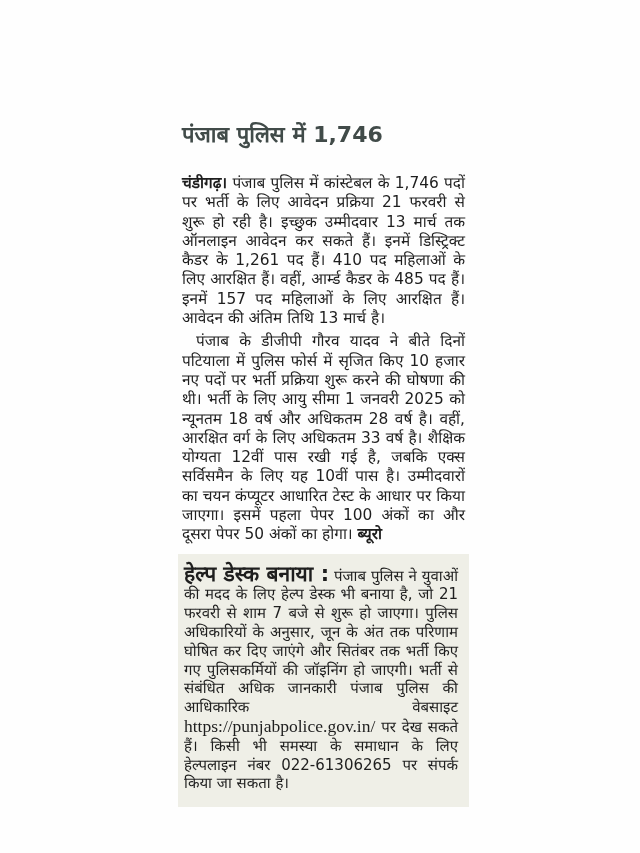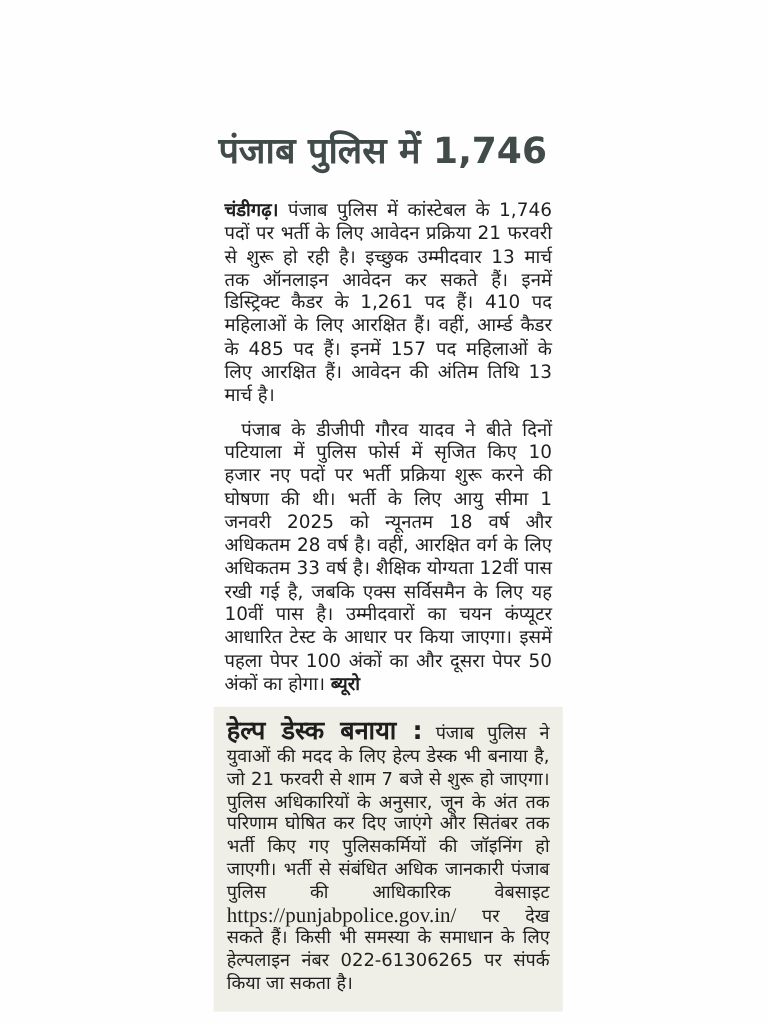--- a/index.html
+++ b/index.html
@@ -24,9 +24,9 @@
     width:291px;
   }
   .headline{
-    margin:2px 0 20px 4px;
+    margin:10px 0 20px 4px;
     color:var(--headline);
-    font-size:30px;
+    font-size:22px;
     line-height:38px;
     font-weight:bold;
     letter-spacing:0px;

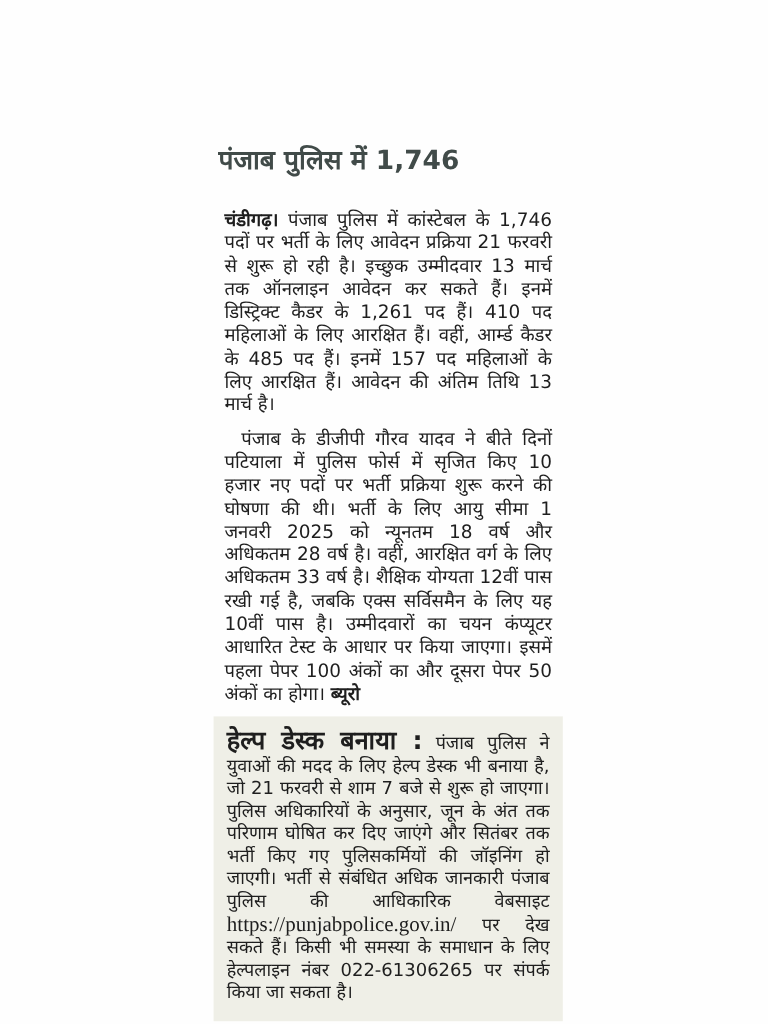--- a/index.html
+++ b/index.html
@@ -38,7 +38,7 @@
     line-height:19.3px;
     text-align:justify;
   }
-  .article-body p{margin:9px;}
+  .article-body p{margin:4px;}
   .para-2{text-indent:14px;}
   .dateline{font-weight:bold;}
   .byline{font-weight:bold;}

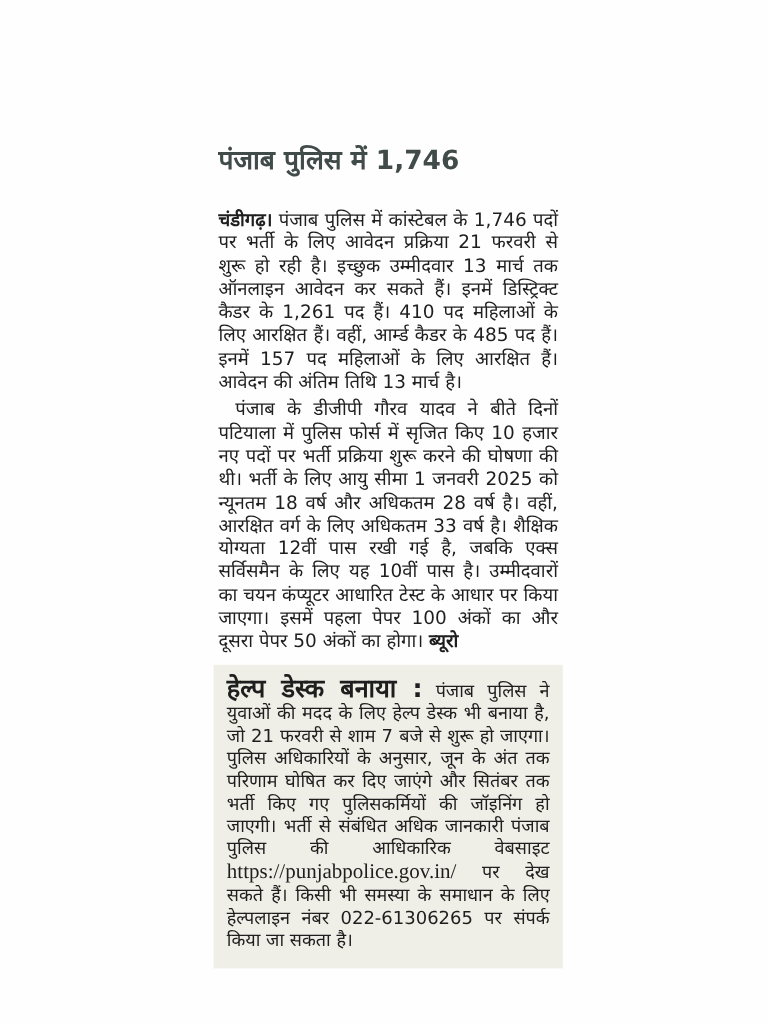--- a/index.html
+++ b/index.html
@@ -45,7 +45,7 @@
   .helpdesk-box{
     margin-top:9px;
     background:var(--box-bg);
-    padding:10px 11px 14px 11px;
+    padding:10px 11px 14px 6px;
     color:var(--body);
     font-size:15px;
     line-height:18.8px;

